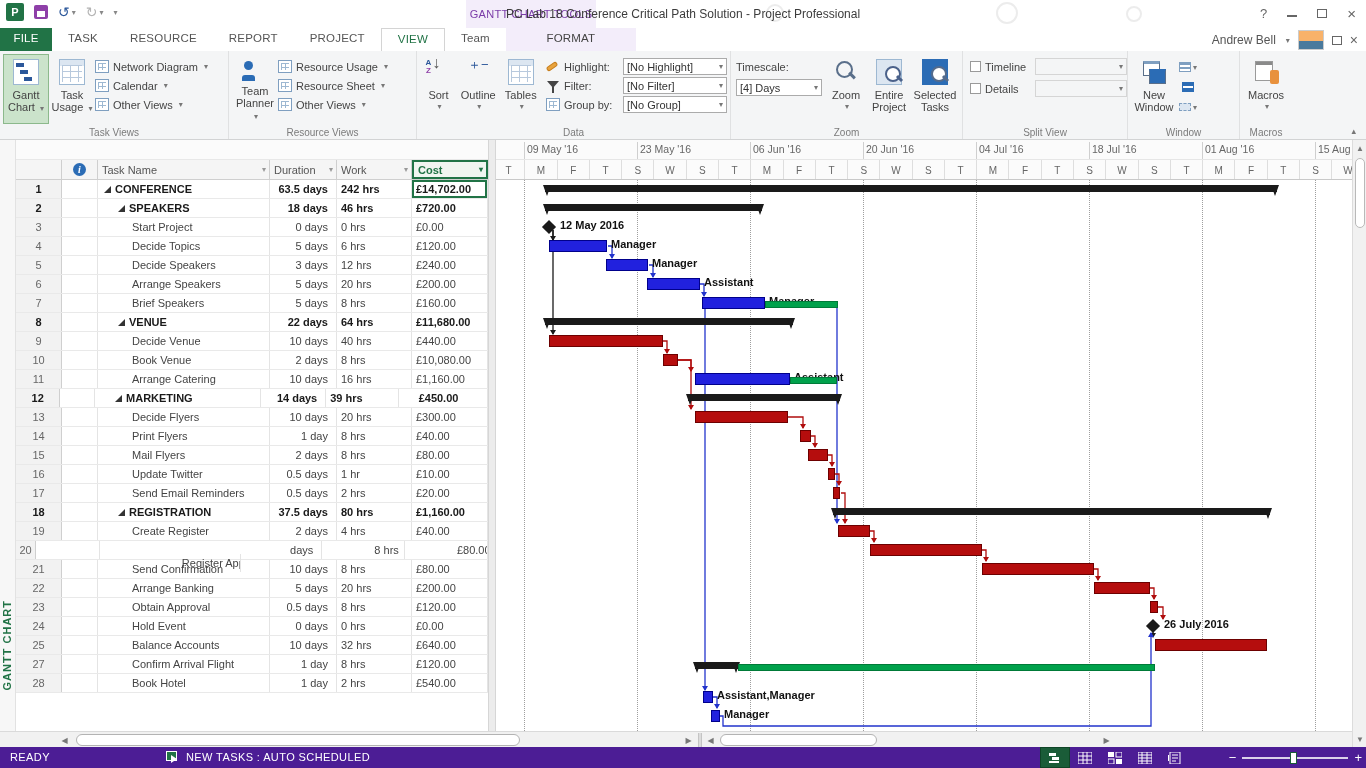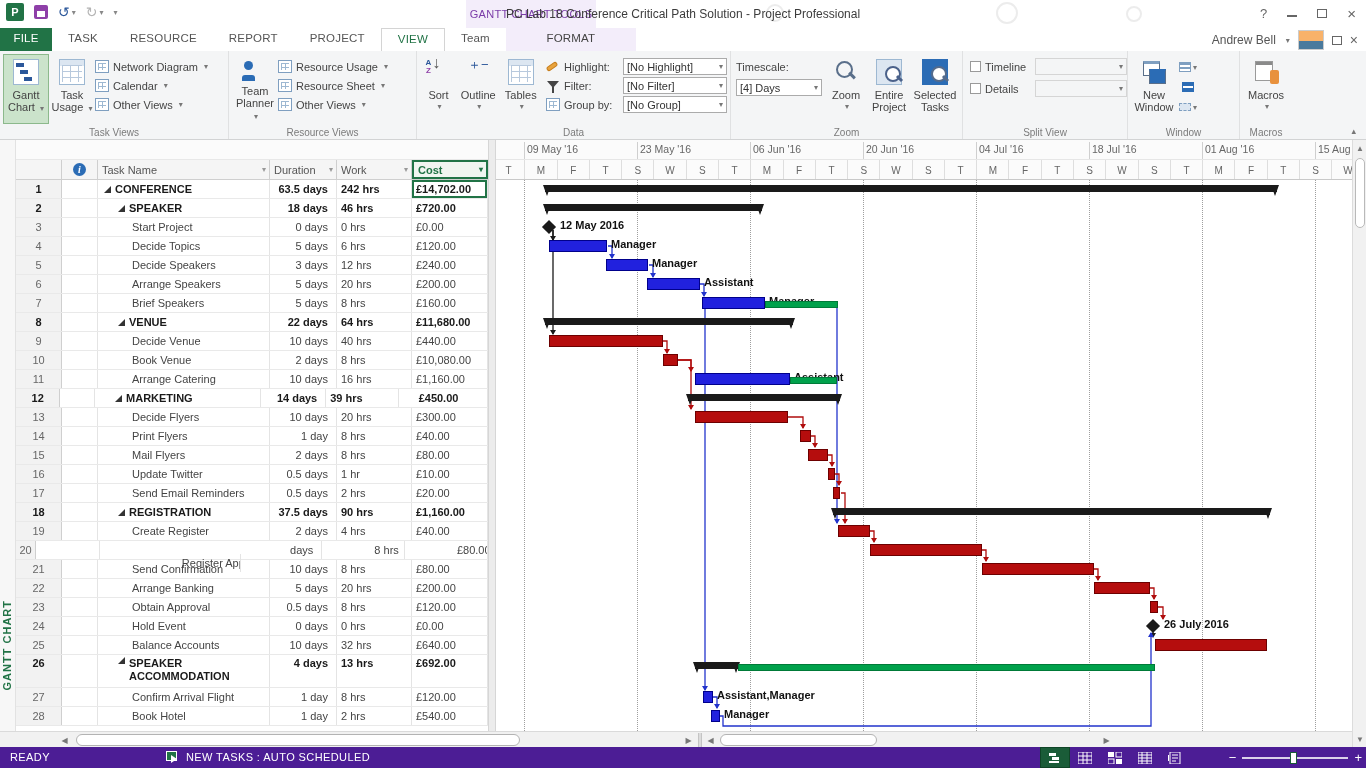--- a/index.html
+++ b/index.html
@@ -453,7 +453,7 @@
           <div class="tc " style="width: 36px; height: 18px;"></div>
           <div class="tc nm" style="width: 172px; height: 18px; padding-left: 20px;">
             <span class="tri"></span>
-            <span>SPEAKER</span>
+            <span>SPEAKERS</span>
           </div>
           <div class="tc dur" style="width: 67px; height: 18px;">18 days</div>
           <div class="tc wrk" style="width: 75px; height: 18px;">46 hrs</div>

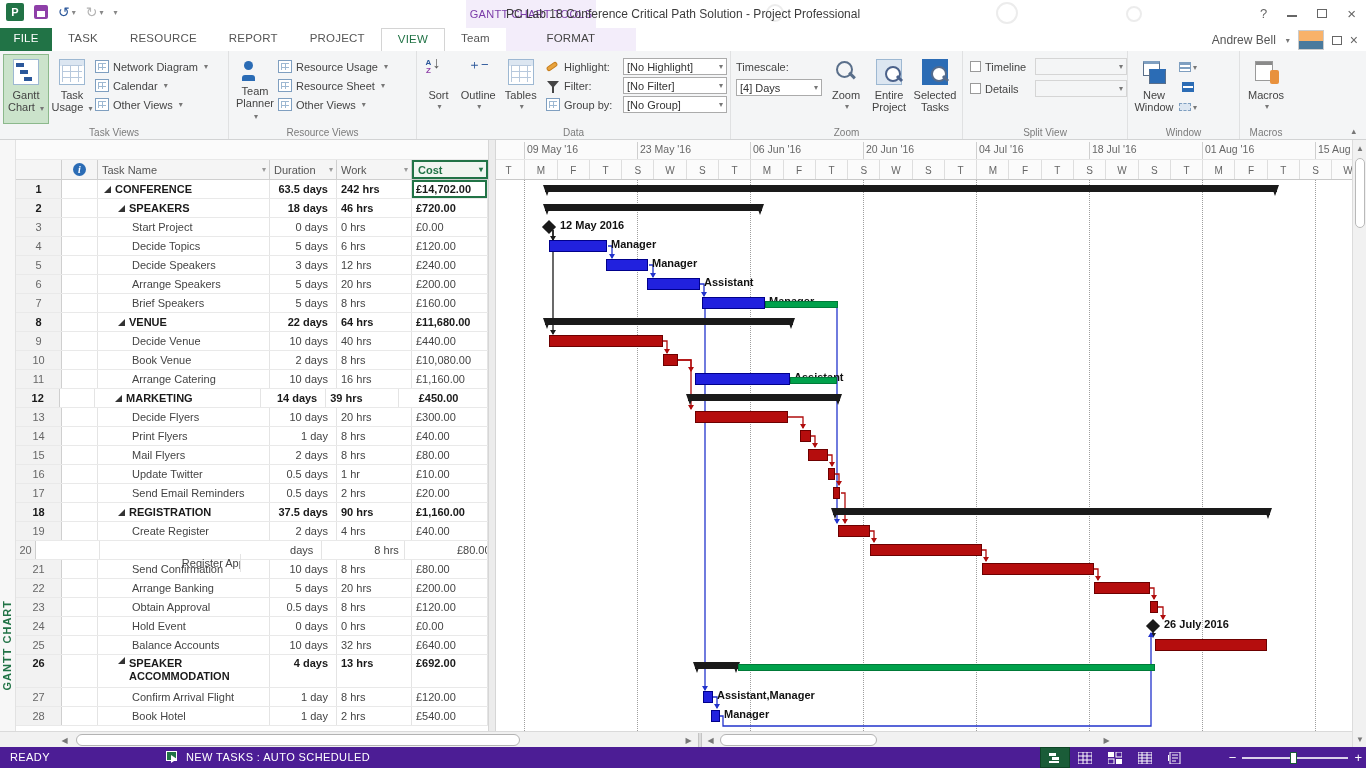--- a/index.html
+++ b/index.html
@@ -619,7 +619,7 @@
             <span>REGISTRATION</span>
           </div>
           <div class="tc dur" style="width: 67px; height: 18px;">37.5 days</div>
-          <div class="tc wrk" style="width: 75px; height: 18px;">90 hrs</div>
+          <div class="tc wrk" style="width: 75px; height: 18px;">80 hrs</div>
           <div class="tc cst" style="width: 76px; height: 18px;">£1,160.00</div>
         </div>
         <div class="trow" style="height: 19px;">

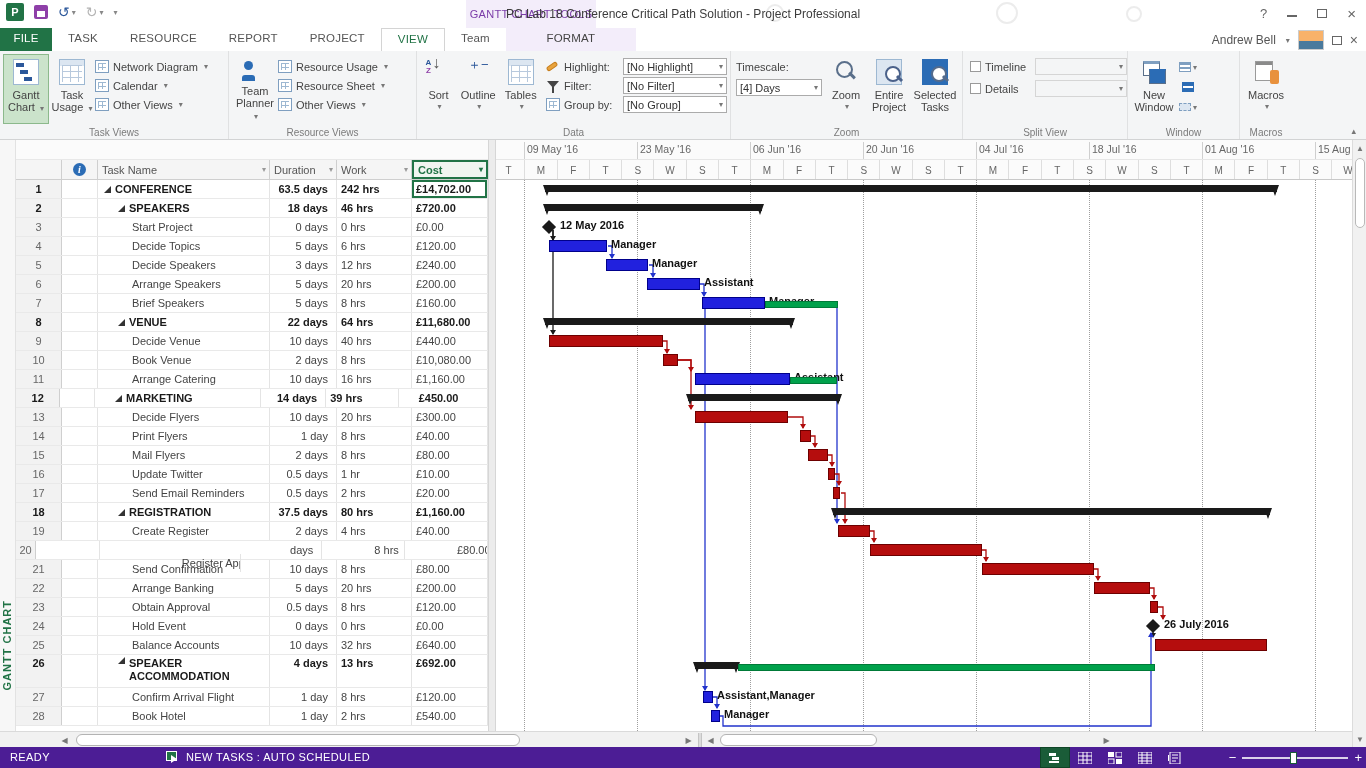--- a/index.html
+++ b/index.html
@@ -691,17 +691,6 @@
           <div class="tc dur" style="width: 67px; height: 18px;">10 days</div>
           <div class="tc wrk" style="width: 75px; height: 18px;">32 hrs</div>
           <div class="tc cst" style="width: 76px; height: 18px;">£640.00</div>
-        </div>
-        <div class="trow sum wrapr" style="height: 33px;">
-          <div class="tc num" style="width: 46px; height: 32px;">26</div>
-          <div class="tc " style="width: 36px; height: 32px;"></div>
-          <div class="tc nm" style="width: 172px; height: 32px; padding-left: 20px;">
-            <span class="tri"></span>
-            <span>SPEAKER ACCOMMODATION</span>
-          </div>
-          <div class="tc dur" style="width: 67px; height: 32px;">4 days</div>
-          <div class="tc wrk" style="width: 75px; height: 32px;">13 hrs</div>
-          <div class="tc cst" style="width: 76px; height: 32px;">£692.00</div>
         </div>
         <div class="trow" style="height: 19px;">
           <div class="tc num" style="width: 46px; height: 18px;">27</div>

